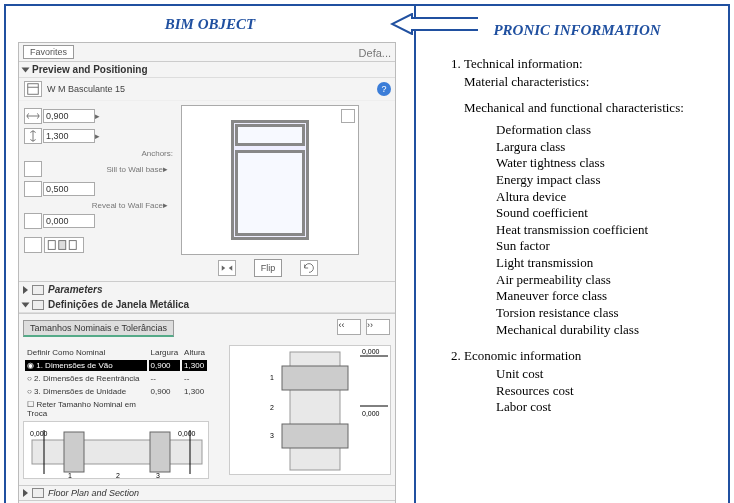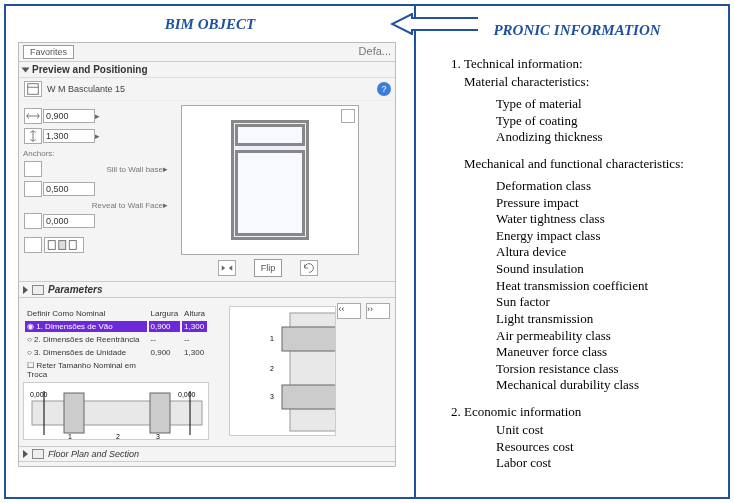--- a/index.html
+++ b/index.html
@@ -11,7 +11,7 @@
 .heading { color:#2050a0; font-weight:bold; font-family:"Times New Roman", serif; font-size:15px; text-align:center; flex:1; }
 .arrow-wrap { position:absolute; left:390px; top:14px; width:90px; height:20px; z-index:5; display:flex; align-items:center; }
 .app { background:#f4f4f4; border:1px solid #bbb; font-family: Arial, sans-serif; font-size:9px; color:#333; margin-top:6px; width:378px; }
-.app-topbar { display:flex; align-items:flex-start; padding:2px 4px; border-bottom:1px solid #ccc; }
+.app-topbar { display:flex; align-items:flex-end; padding:2px 4px; border-bottom:1px solid #ccc; }
 .fav-btn { border:1px solid #999; background:#fff; padding:1px 6px; font-size:9px; color:#555; cursor:default; }
 .app-topbar .spacer { flex:1; }
 .defu { color:#777; font-size:11px; }

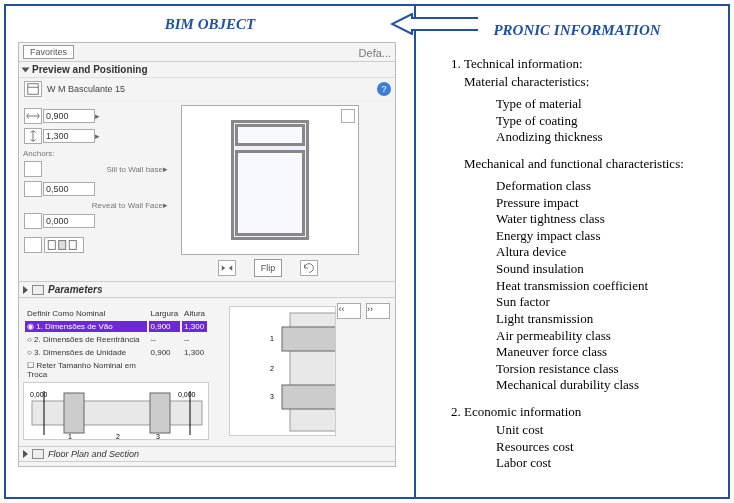--- a/index.html
+++ b/index.html
@@ -250,11 +250,6 @@
       <li>
         <span class="info-head">Technical information:</span>
         <div class="sub">Material characteristics:</div>
-        <div class="subsub">
-          <div>Type of material</div>
-          <div>Type of coating</div>
-          <div>Anodizing thickness</div>
-        </div>
         <div class="sub" style="margin-top:10px;">Mechanical and functional characteristics:</div>
         <div class="subsub">
           <div>Deformation class</div>

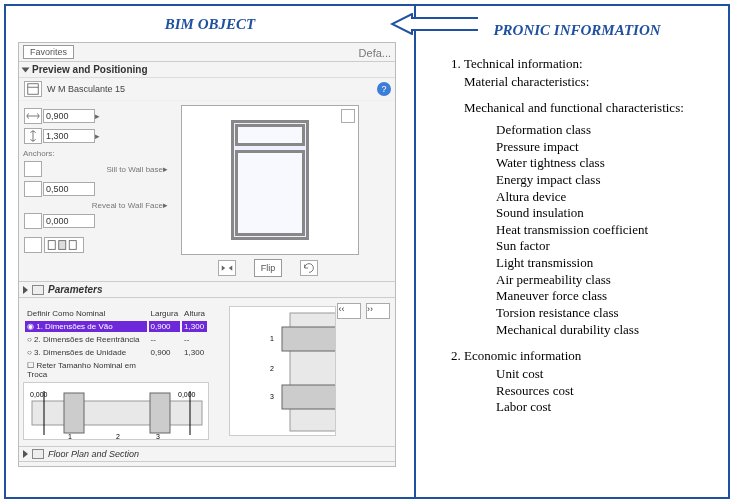--- a/index.html
+++ b/index.html
@@ -104,7 +104,7 @@
             <input class="num-input" value="1,300" style="">
             <span class="chev">▸</span>
           </div>
-          <div class="small-label" style="margin:4px 0 2px;">Anchors:</div>
+          <div class="small-label" style="margin:4px 0 2px;text-align:right;">Anchors:</div>
           <div class="field-row">
             <span class="icon-btn"></span>
             <span style="flex:1"></span>

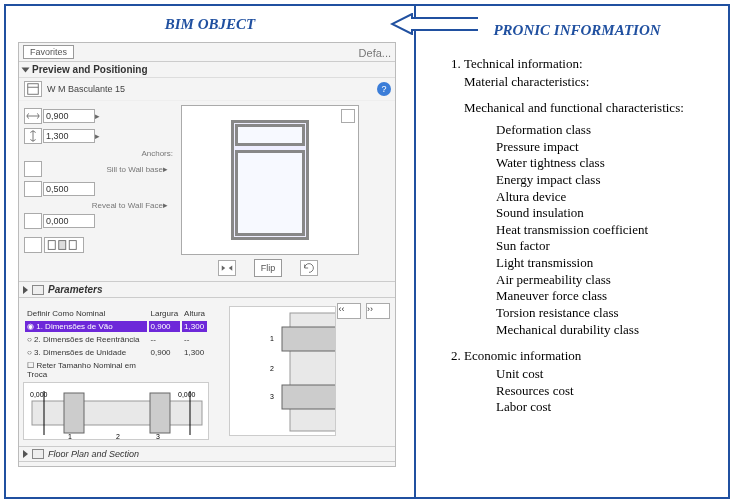--- a/index.html
+++ b/index.html
@@ -253,7 +253,7 @@
         <div class="sub" style="margin-top:10px;">Mechanical and functional characteristics:</div>
         <div class="subsub">
           <div>Deformation class</div>
-          <div>Pressure impact</div>
+          <div>Largura class</div>
           <div>Water tightness class</div>
           <div>Energy impact class</div>
           <div>Altura device</div>

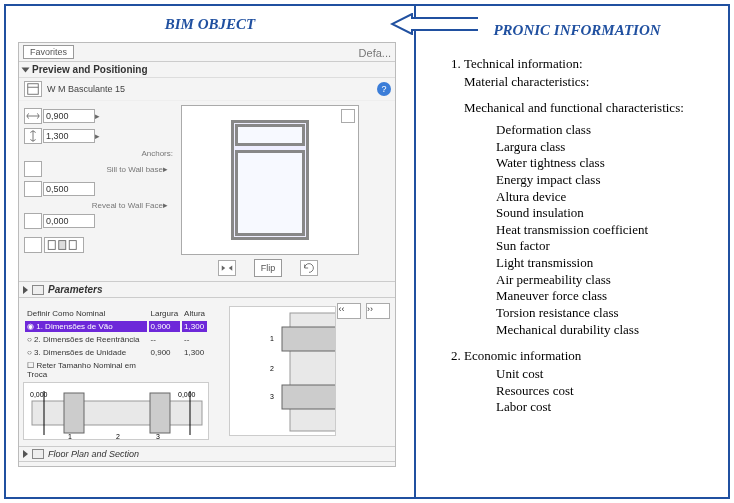--- a/index.html
+++ b/index.html
@@ -257,7 +257,7 @@
           <div>Water tightness class</div>
           <div>Energy impact class</div>
           <div>Altura device</div>
-          <div>Sound insulation</div>
+          <div>Sound coefficient</div>
           <div>Heat transmission coefficient</div>
           <div>Sun factor</div>
           <div>Light transmission</div>

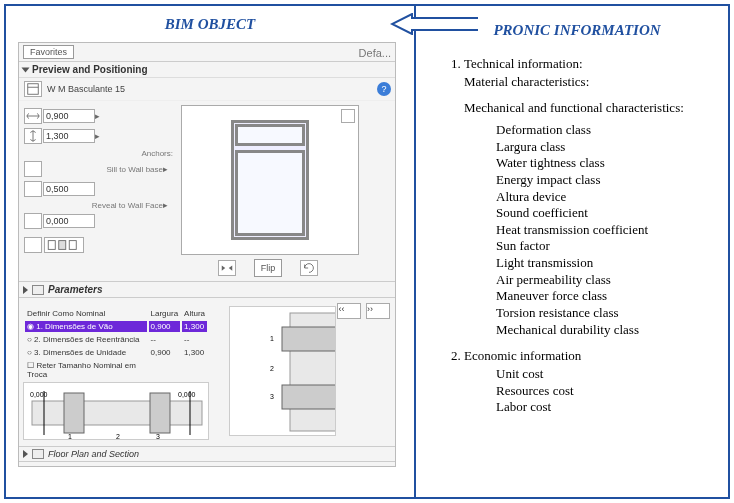--- a/index.html
+++ b/index.html
@@ -164,6 +164,11 @@
           <span class="section-title">Parameters</span>
         </div>
 
+      <div class="section-row">
+          <span class="tri open"></span>
+          <span class="icon-mini"></span>
+          <span class="section-title">Definições de Janela Metálica</span>
+        </div>
 
       <div class="defs-panel">
         <span style="float:right;">

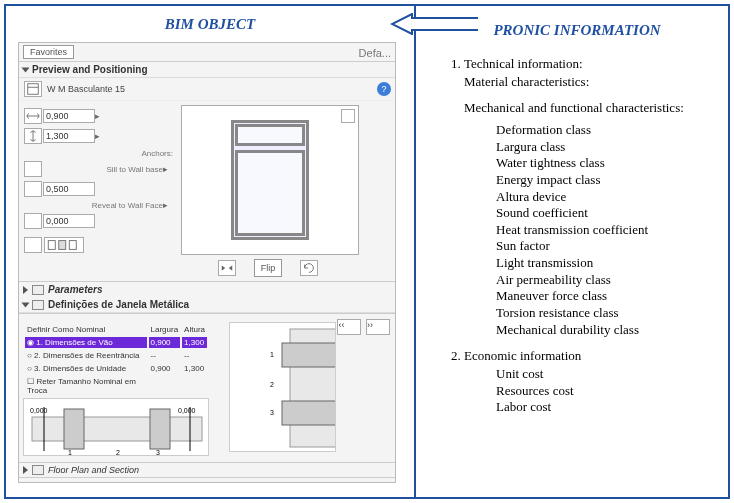--- a/index.html
+++ b/index.html
@@ -171,6 +171,7 @@
         </div>
 
       <div class="defs-panel">
+        <span class="tab-btn">Tamanhos Nominais e Tolerâncias</span>
         <span style="float:right;">
           <span class="icon-btn" style="width:24px;">‹‹</span>
           <span class="icon-btn" style="width:24px;">››</span>

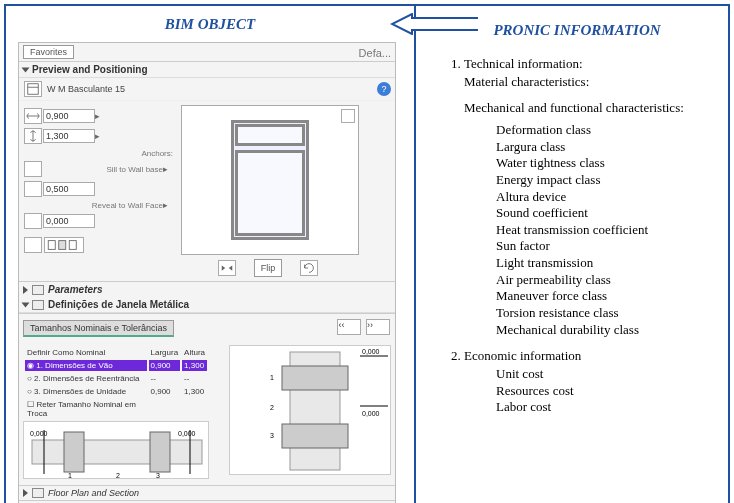--- a/index.html
+++ b/index.html
@@ -42,7 +42,7 @@
 .tab-btn { display:inline-block; border:1px solid #999; border-bottom:2px solid #5a8; background:#ddd; padding:2px 6px; font-size:9px; margin:2px 4px 4px 0; }
 .nom-table { width:100%; font-size:8px; }
 .nom-table td { padding:1px 2px; }
-.nom-row-active { background:#6d28d9; color:#fff; }
+.nom-row-active { background:#000000; color:#fff; }
 .detail-area { display:flex; gap:20px; margin-top:4px; }
 .detail-svg { border:1px solid #ccc; background:#fff; }
 ol.info { list-style:decimal; padding-left:26px; }

